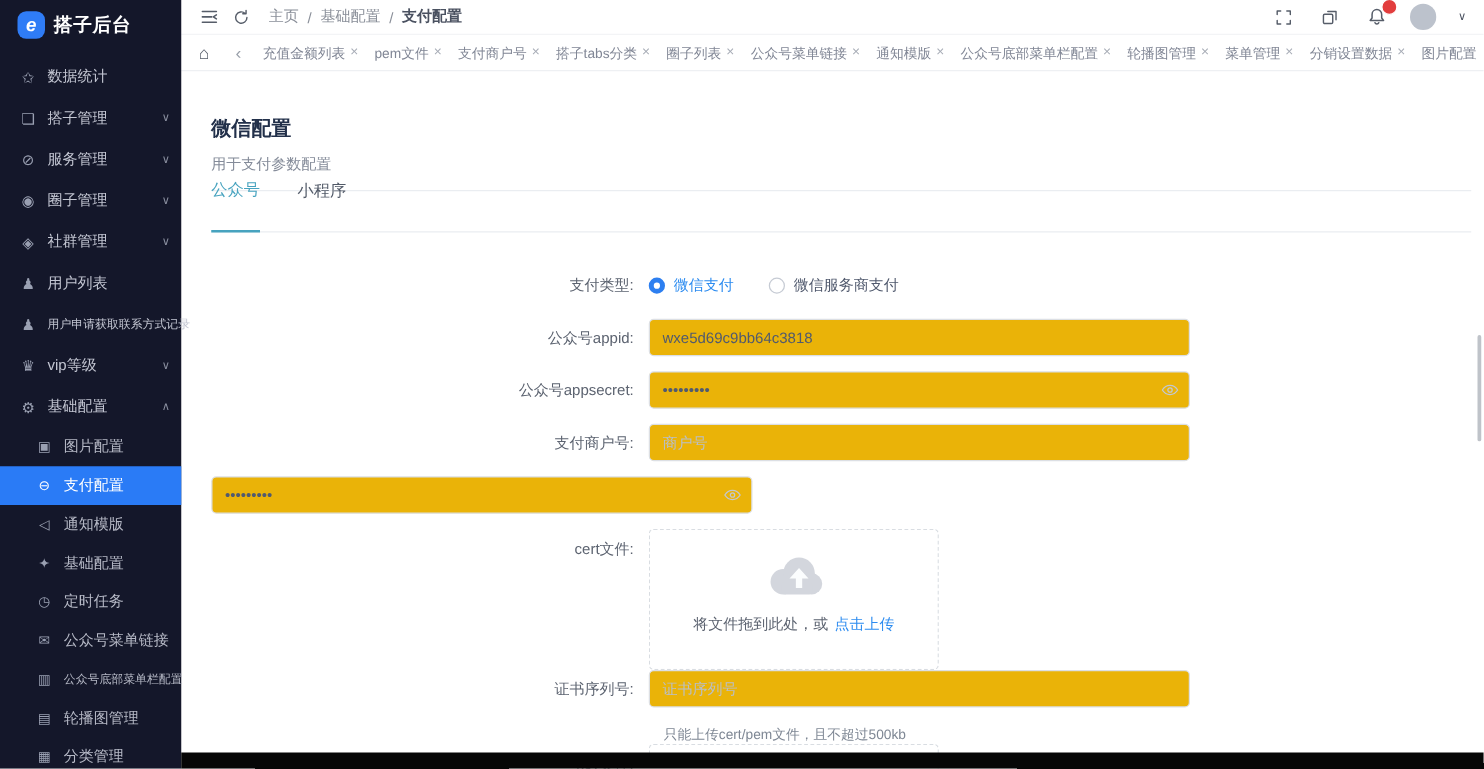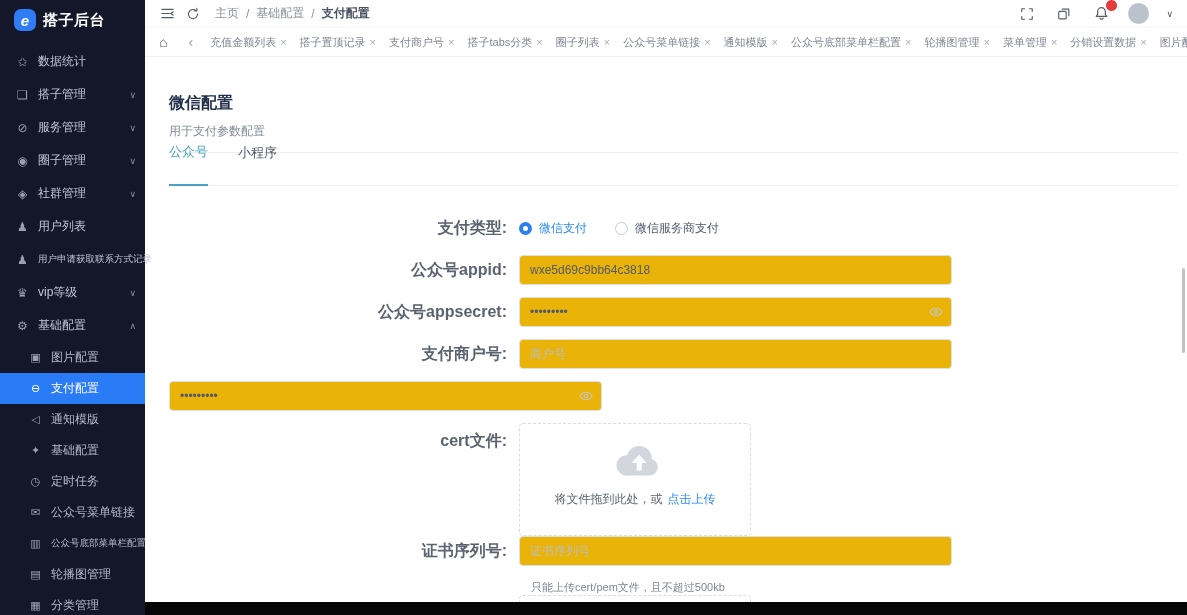--- a/index.html
+++ b/index.html
@@ -221,7 +221,7 @@
     <span class="tab-close">×</span>
   </div>
   <div class="tab">
-    <span>搭子置顶记录</span>
+    <span>pem文件</span>
     <span class="tab-close">×</span>
   </div>
   <div class="tab">

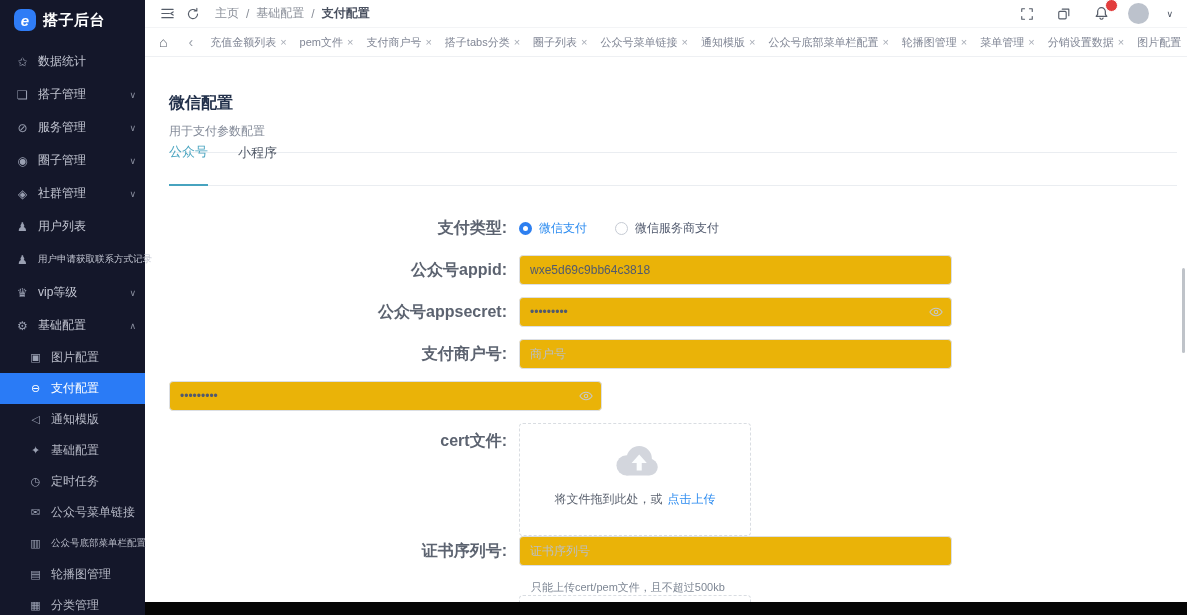--- a/index.html
+++ b/index.html
@@ -56,7 +56,7 @@
   
   .form { margin-top:27px; }
   .form-row { display:flex; align-items:center; margin-bottom:12px; }
-  .form-label { width:350px; flex:none; text-align:right; padding-right:12px; font-size:16px; color:#5c6370;font-weight:bold; }
+  .form-label { width:350px; flex:none; text-align:right; padding-right:12px; font-size:12px; color:#5c6370; }
   .input-wrap { position:relative; width:433px; }
   .form-input { width:433px; height:30px; border:1px solid #dcdfe4; border-radius:4px; padding:0 26px 0 10px;
     font-size:12px; color:#515a6e; background:#eab308; outline:none; }

